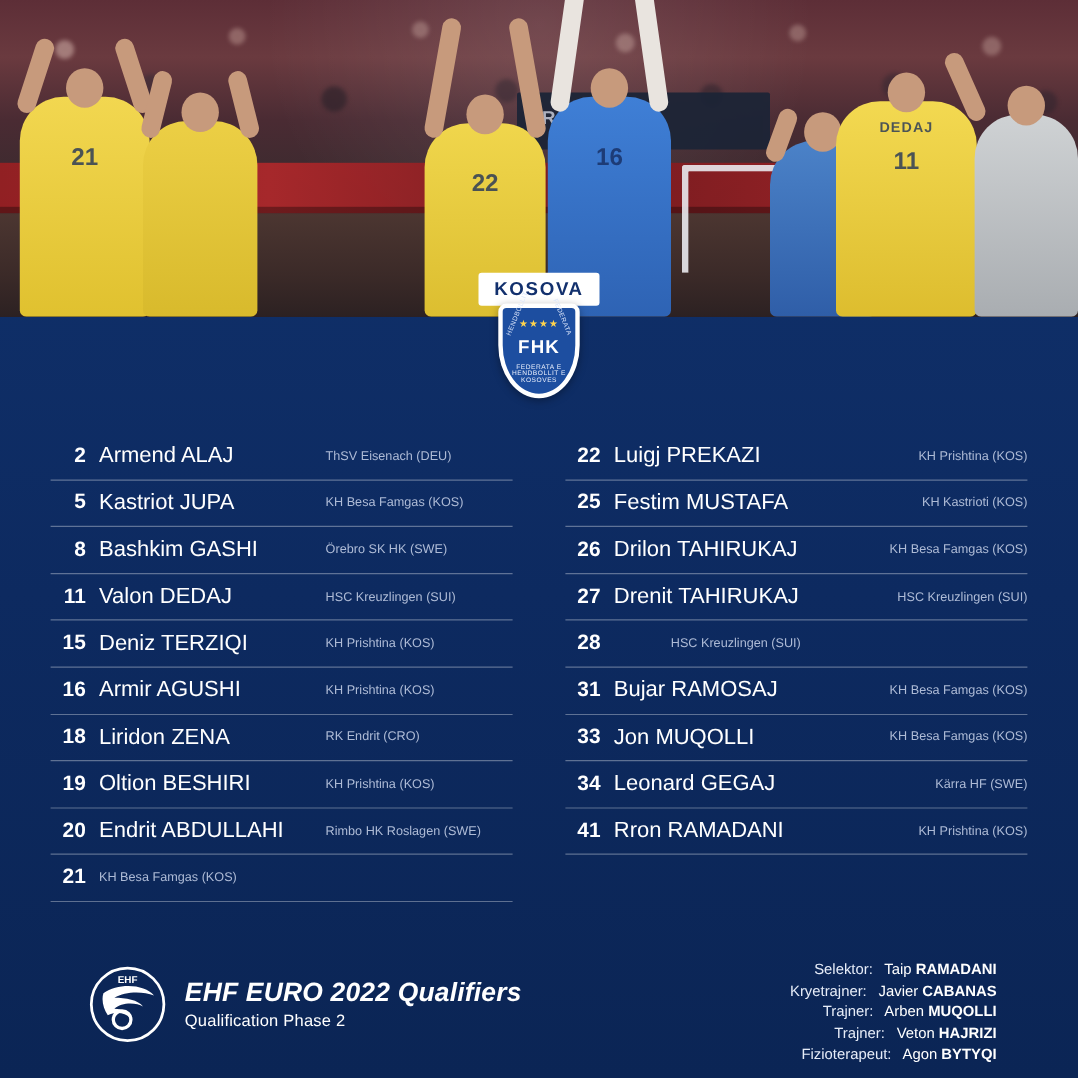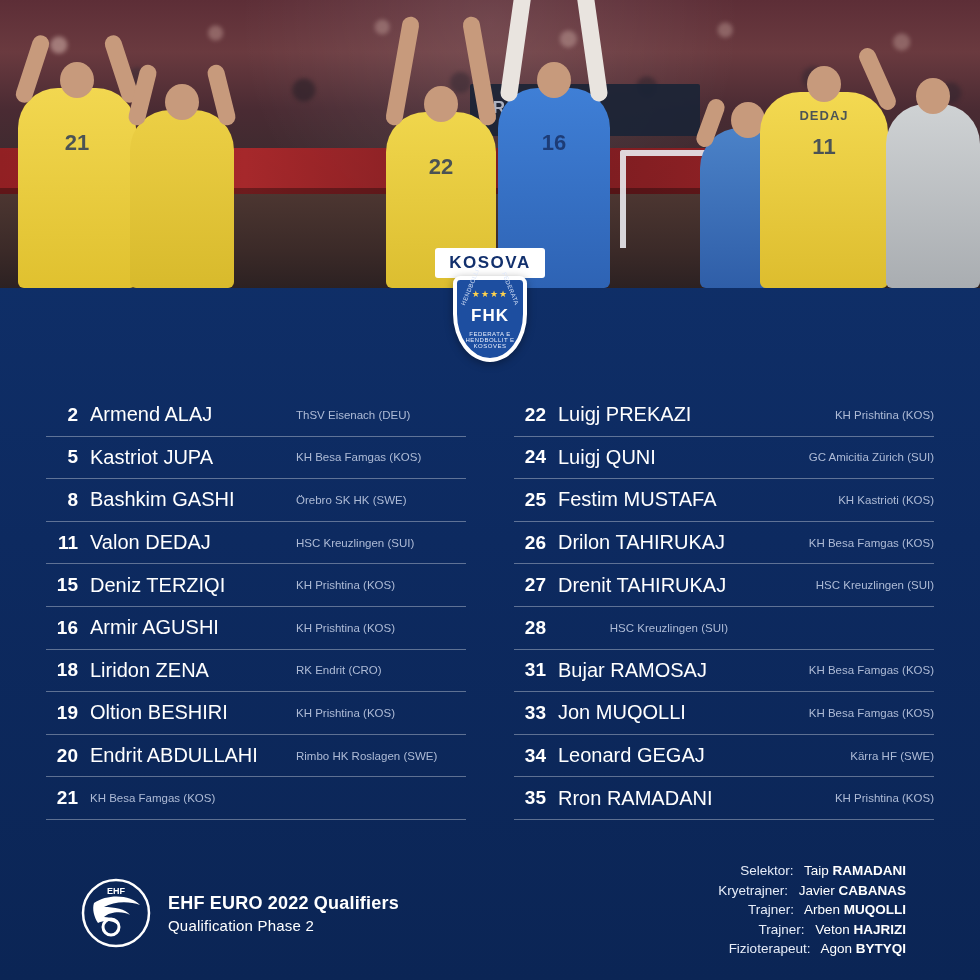--- a/index.html
+++ b/index.html
@@ -337,14 +337,6 @@
         <div class="club-cell">KH Prishtina (KOS)</div>
       </div>
       <div class="row">
-        <div class="num-cell">24</div>
-        <div class="name-cell">
-          <span class="first">Luigj</span>
-          <span class="last">QUNI</span>
-        </div>
-        <div class="club-cell">GC Amicitia Zürich (SUI)</div>
-      </div>
-      <div class="row">
         <div class="num-cell">25</div>
         <div class="name-cell">
           <span class="first">Festim</span>

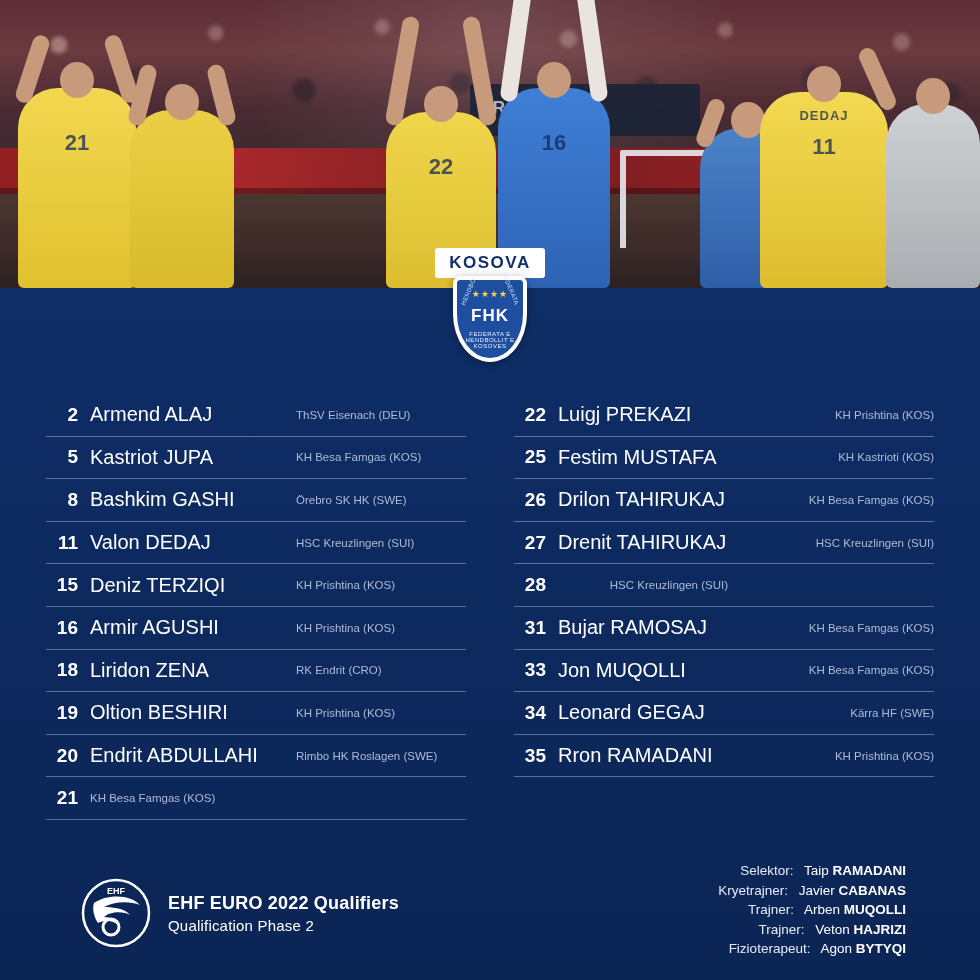--- a/index.html
+++ b/index.html
@@ -389,7 +389,7 @@
         <div class="club-cell">Kärra HF (SWE)</div>
       </div>
       <div class="row">
-        <div class="num-cell">35</div>
+        <div class="num-cell">41</div>
         <div class="name-cell">
           <span class="first">Rron</span>
           <span class="last">RAMADANI</span>

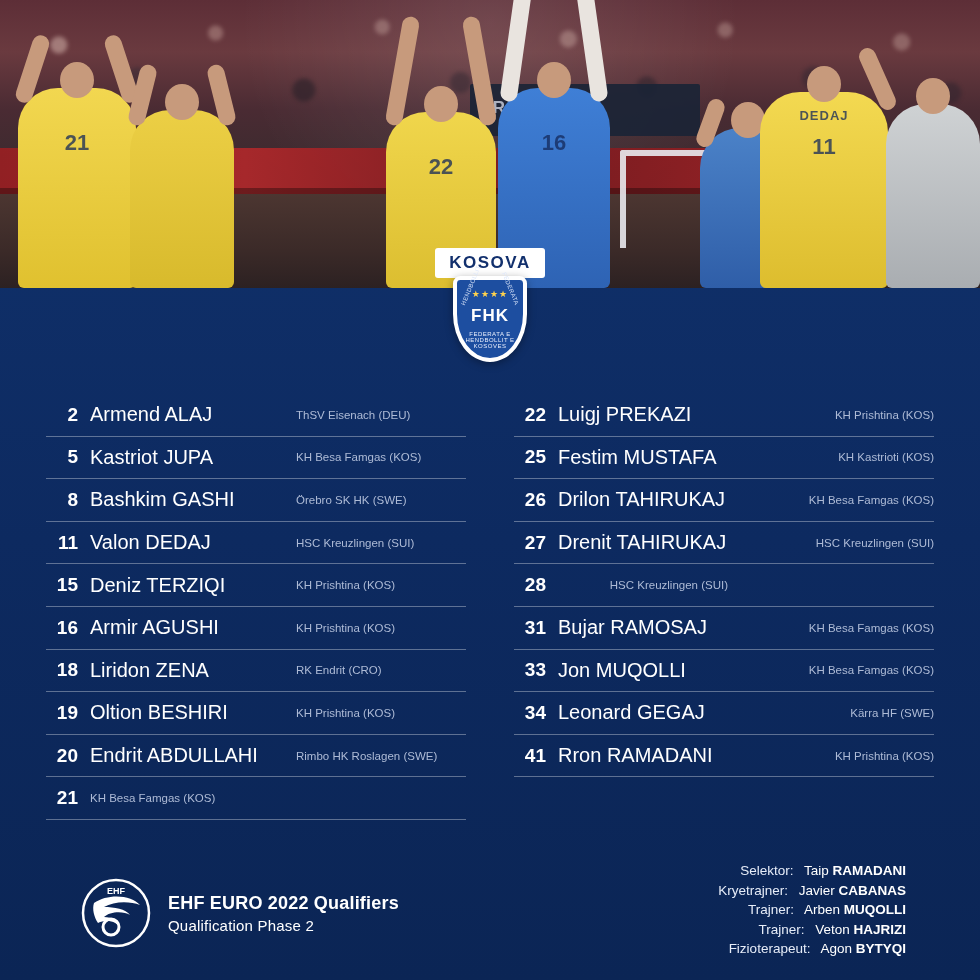--- a/index.html
+++ b/index.html
@@ -166,7 +166,7 @@
     color: #ffffff; font-size: 15px; margin-top: 3px; letter-spacing: .2px;
   }
   .staff {
-    position: absolute; right: 74px; top: 6px;
+    position: absolute; right: 74px; top: 16px;
     text-align: right;
   }
   .staff-row { color: #ffffff; font-size: 13.5px; line-height: 19.5px; white-space: nowrap; }

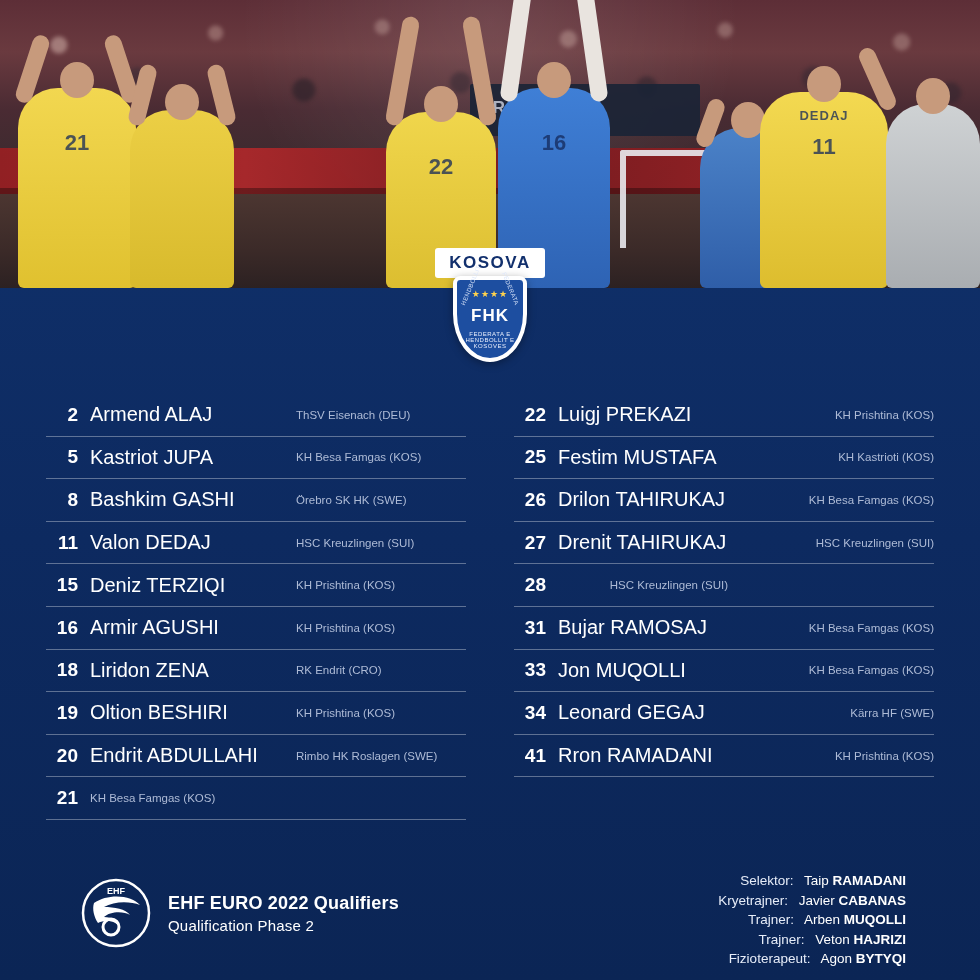--- a/index.html
+++ b/index.html
@@ -160,7 +160,7 @@
     position: relative; width: 72px; height: 72px;
   }
   .ehf-title {
-    color: #ffffff; font-size: 18px; font-weight: bold; letter-spacing: .2px;
+    color: #ffffff; font-size: 24px; font-weight: bold; letter-spacing: .2px; font-style: italic;
   }
   .ehf-sub {
     color: #ffffff; font-size: 15px; margin-top: 3px; letter-spacing: .2px;

